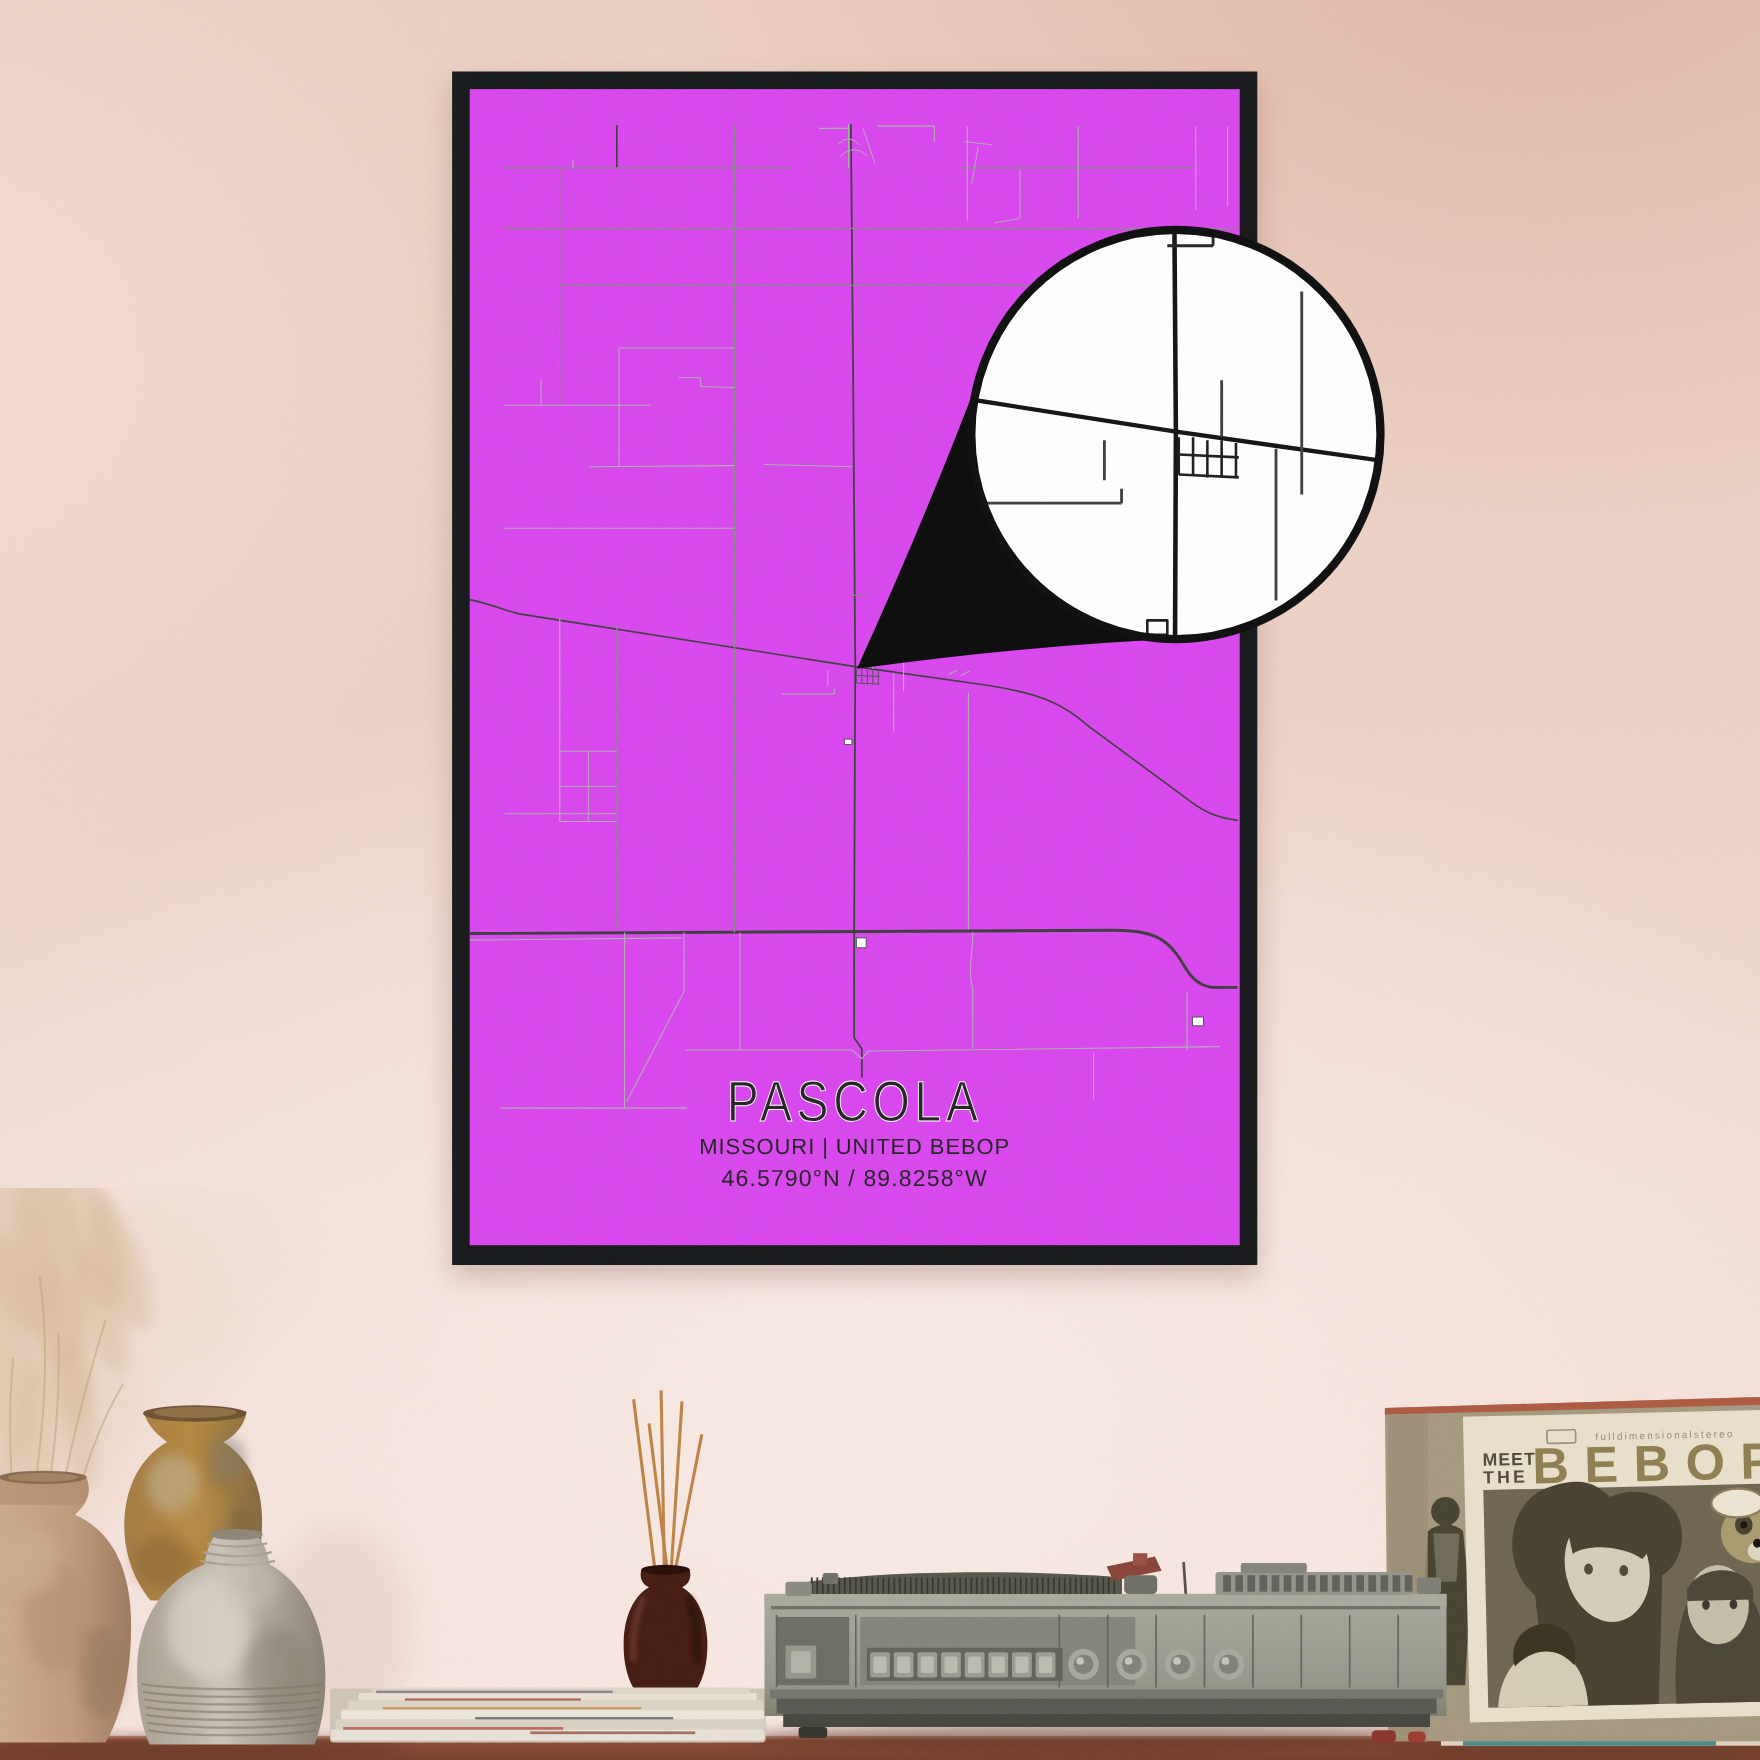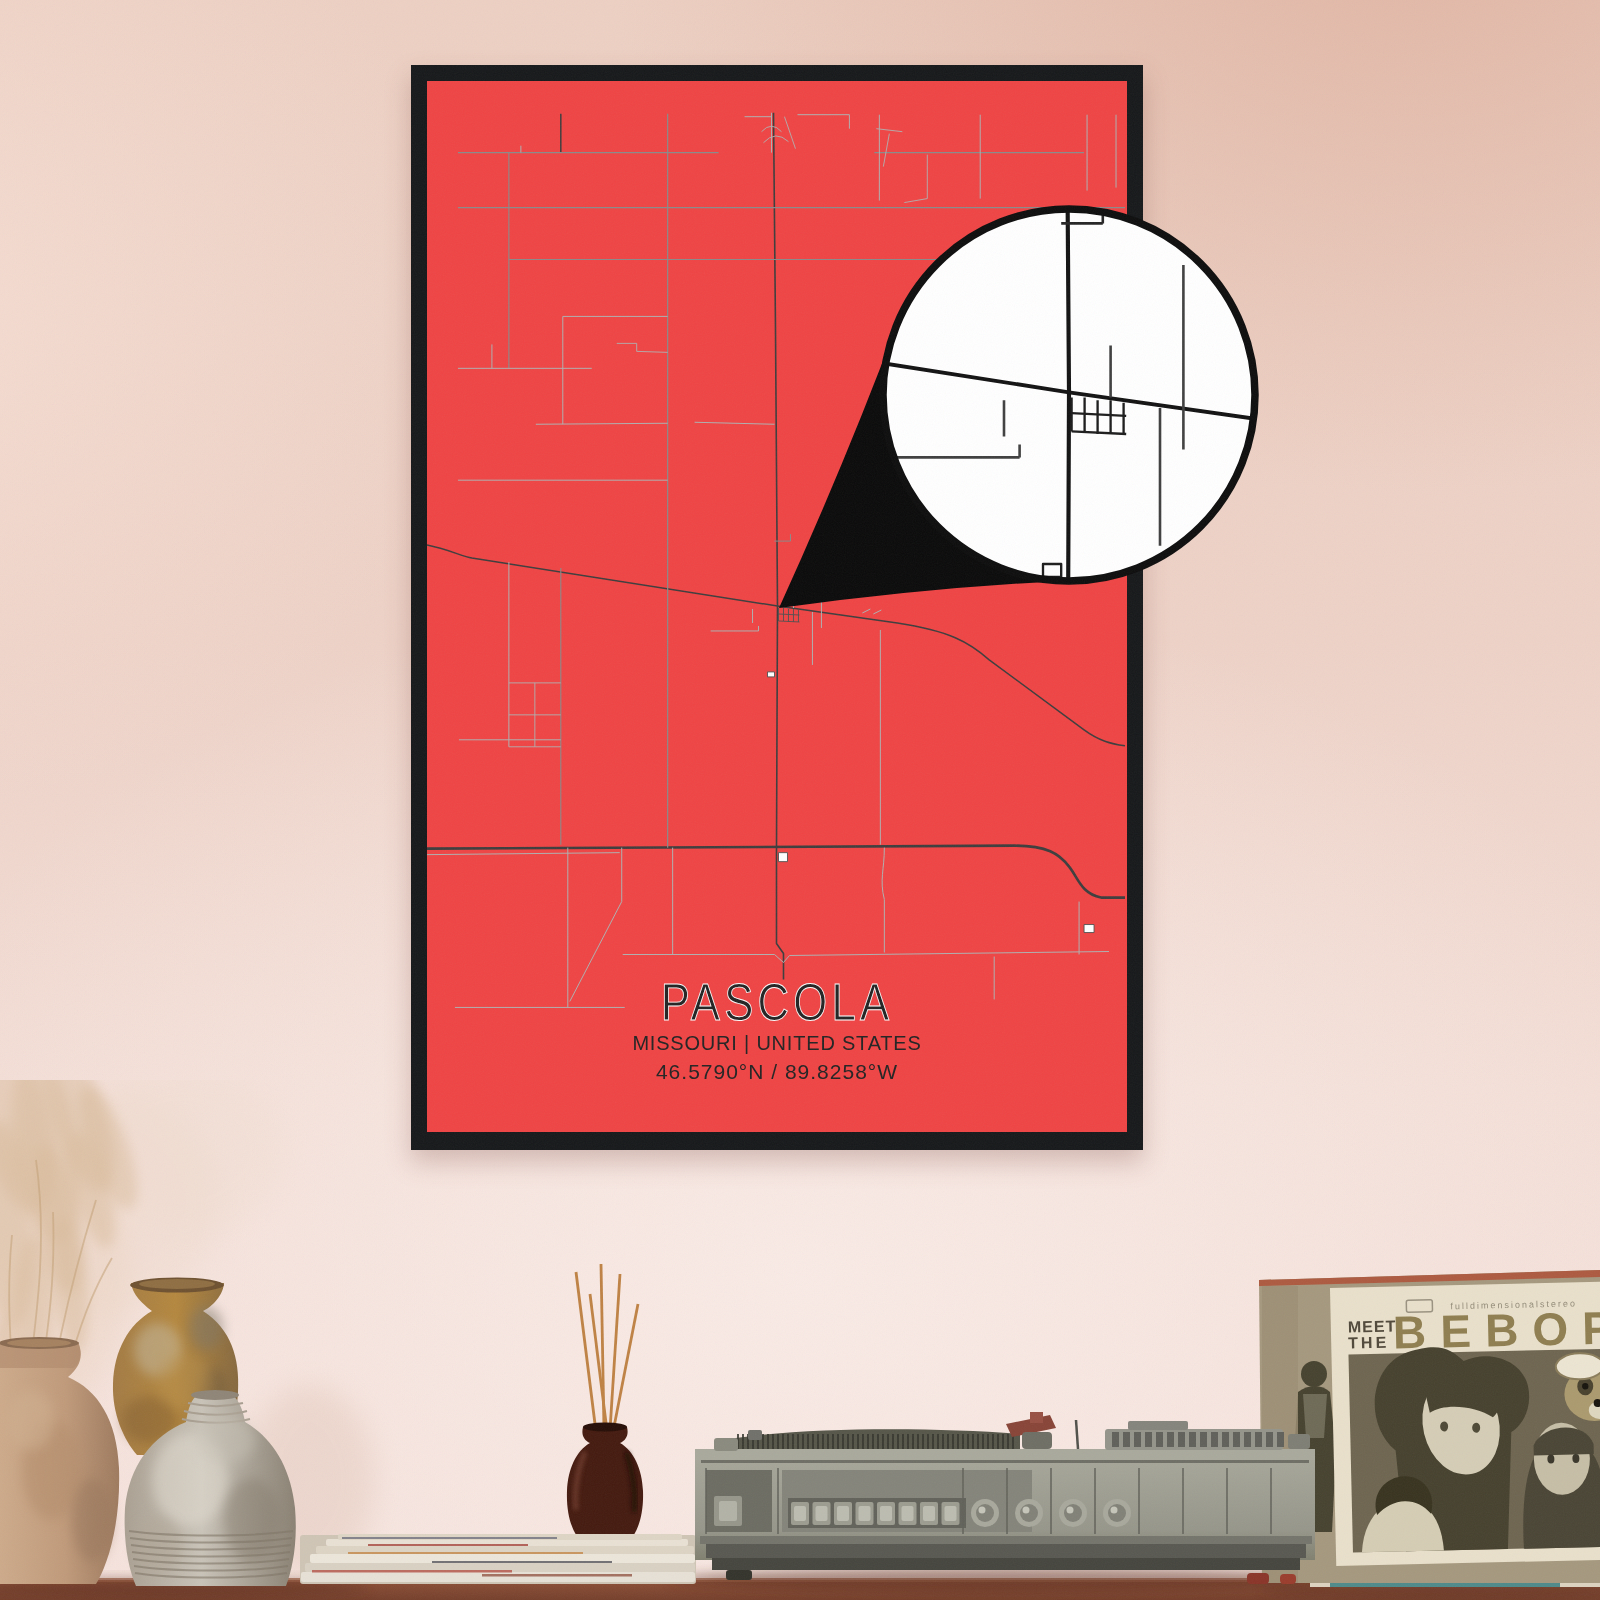--- a/index.html
+++ b/index.html
@@ -13,7 +13,7 @@
       linear-gradient(180deg, #edd0c3 0%, #eed2c7 40%, #f3ddd5 68%, #f5e1db 100%);}
   #frame{position:absolute;left:411px;top:65px;width:732px;height:1085px;
     background:#16181a;box-shadow:0 12px 24px rgba(120,70,60,.28);}
-  #paper{position:absolute;left:16px;top:16px;width:700px;height:1051px;background:#ef4444;}
+  #paper{position:absolute;left:16px;top:16px;width:700px;height:1051px;background:#d946ef;}
   .ptxt{position:absolute;width:700px;text-align:center;color:#232323;white-space:nowrap;}
   #t1{-webkit-text-stroke:0.9px #fcfcfc;}
 </style>

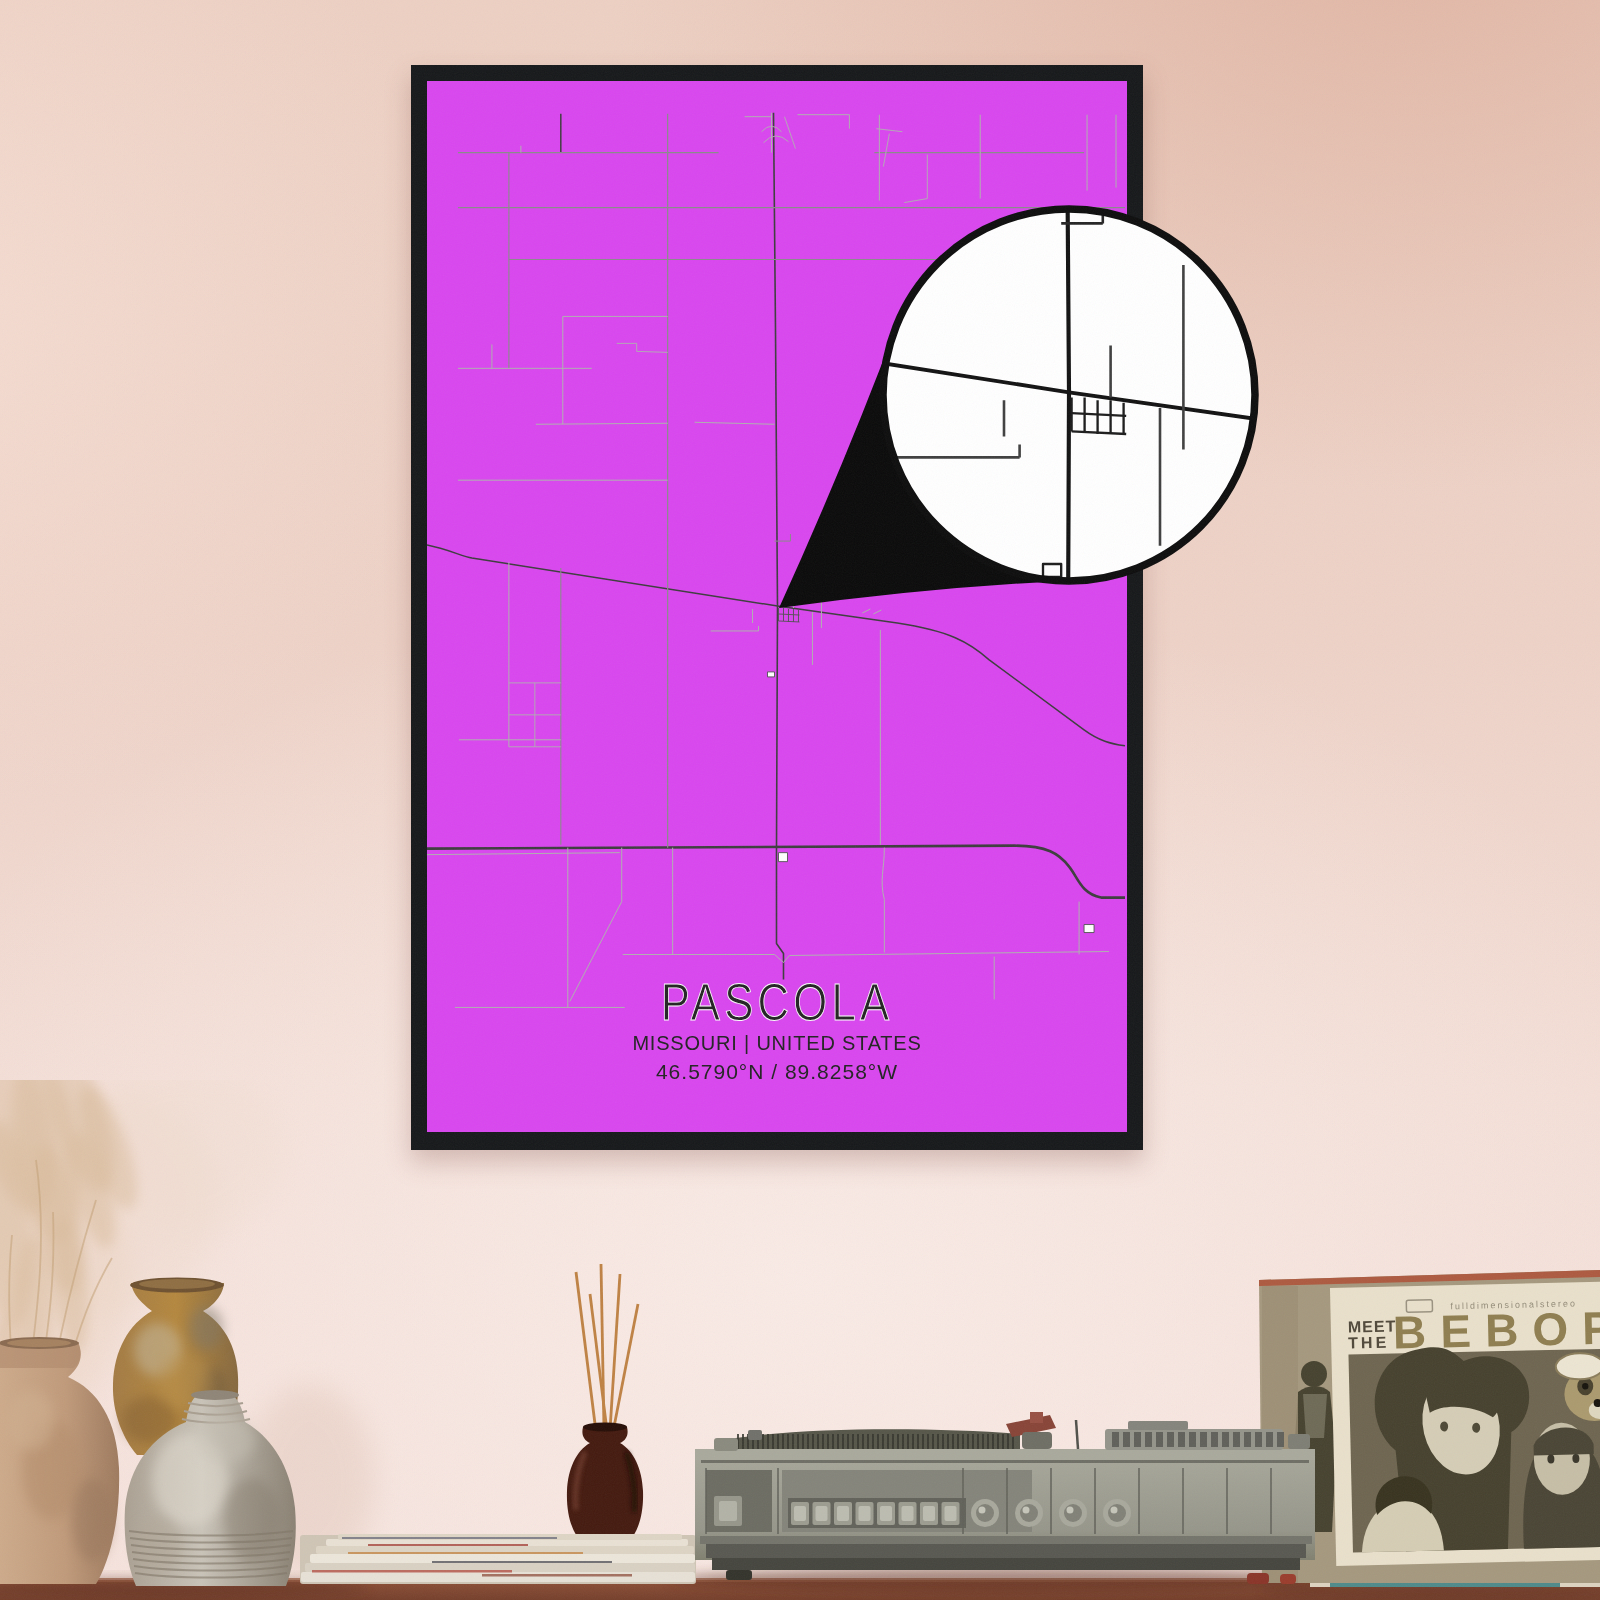--- a/index.html
+++ b/index.html
@@ -87,7 +87,7 @@
   </g>
 </svg>
     <div class="ptxt" id="t1" style="top:891px;font-size:52px;letter-spacing:5px;transform:scaleX(.84);">PASCOLA</div>
-    <div class="ptxt" id="t2" style="top:951px;font-size:20px;letter-spacing:.8px;">MISSOURI | UNITED STATES</div>
+    <div class="ptxt" id="t2" style="top:951px;font-size:20px;letter-spacing:.8px;">MISSOURI | UNITED BEBOP</div>
     <div class="ptxt" id="t3" style="top:979px;font-size:21px;letter-spacing:1px;">46.5790°N / 89.8258°W</div>
   </div>
 </div>

